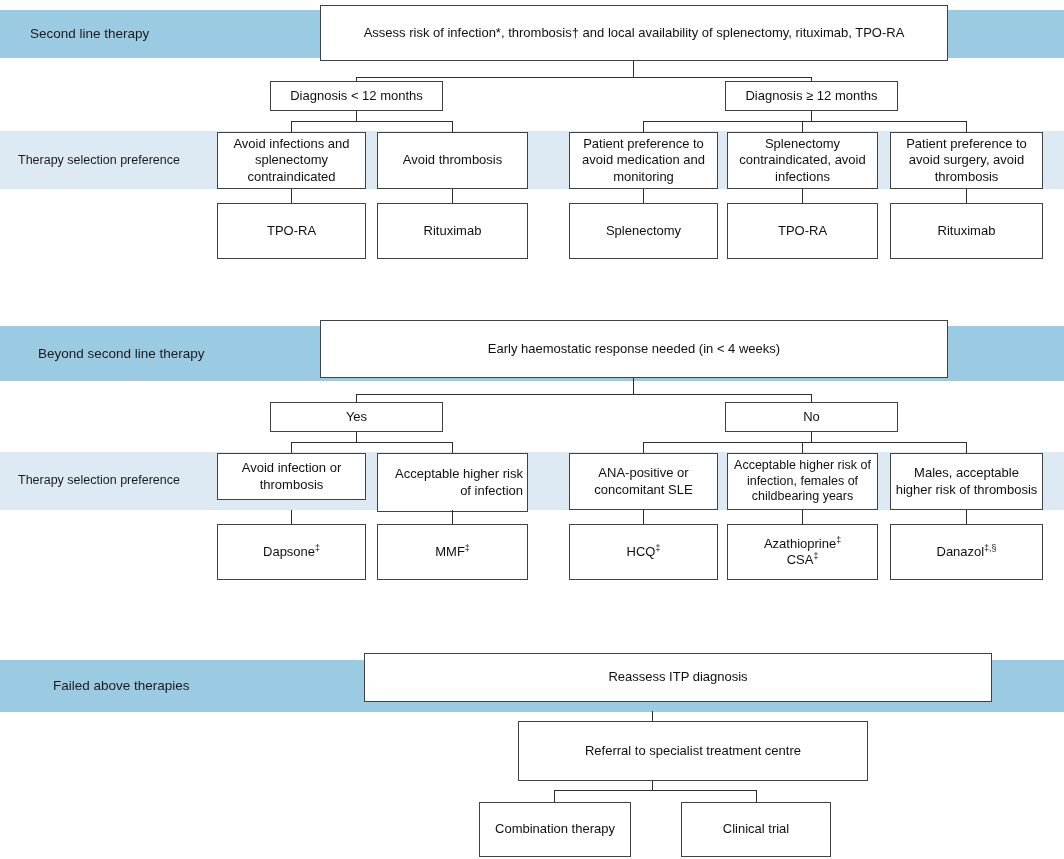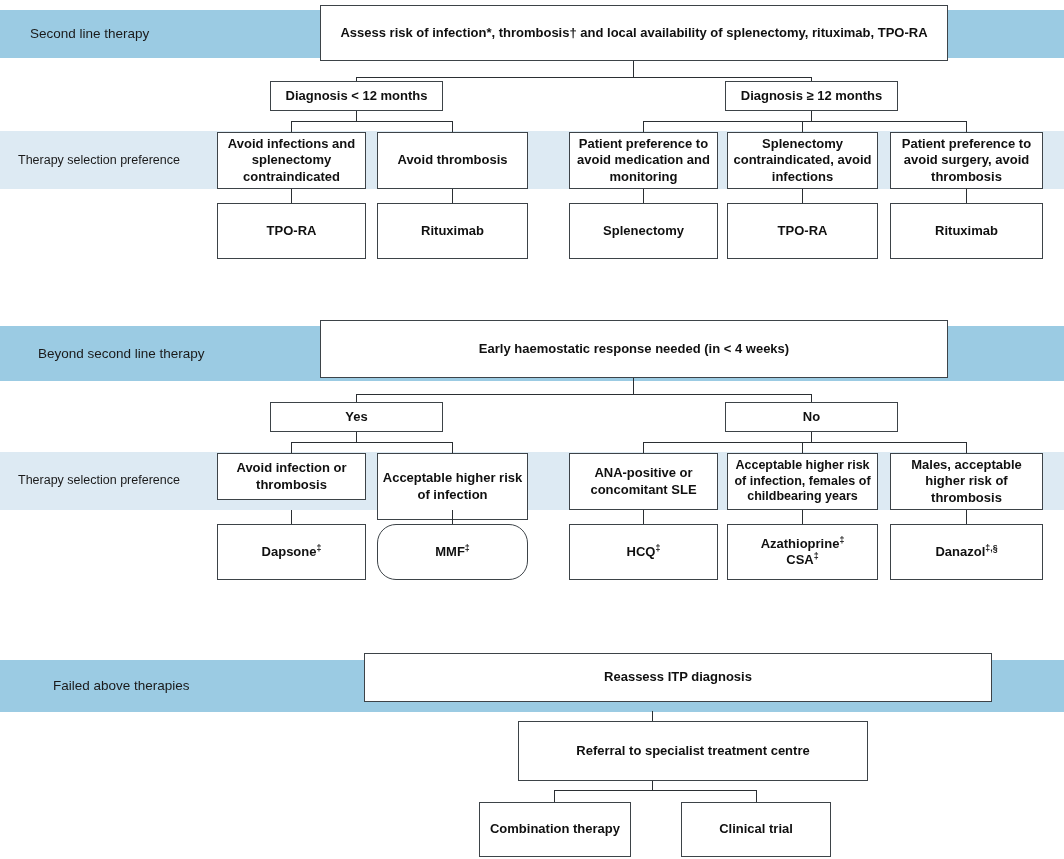--- a/index.html
+++ b/index.html
@@ -54,7 +54,7 @@
     line-height: 1.25;
     padding: 2px 4px;
   }
-  .box span { display: block; font-weight: bold; }
+  .box span { display: block; }
   .box.wide-head { border-width: 1.6px; }
 
   

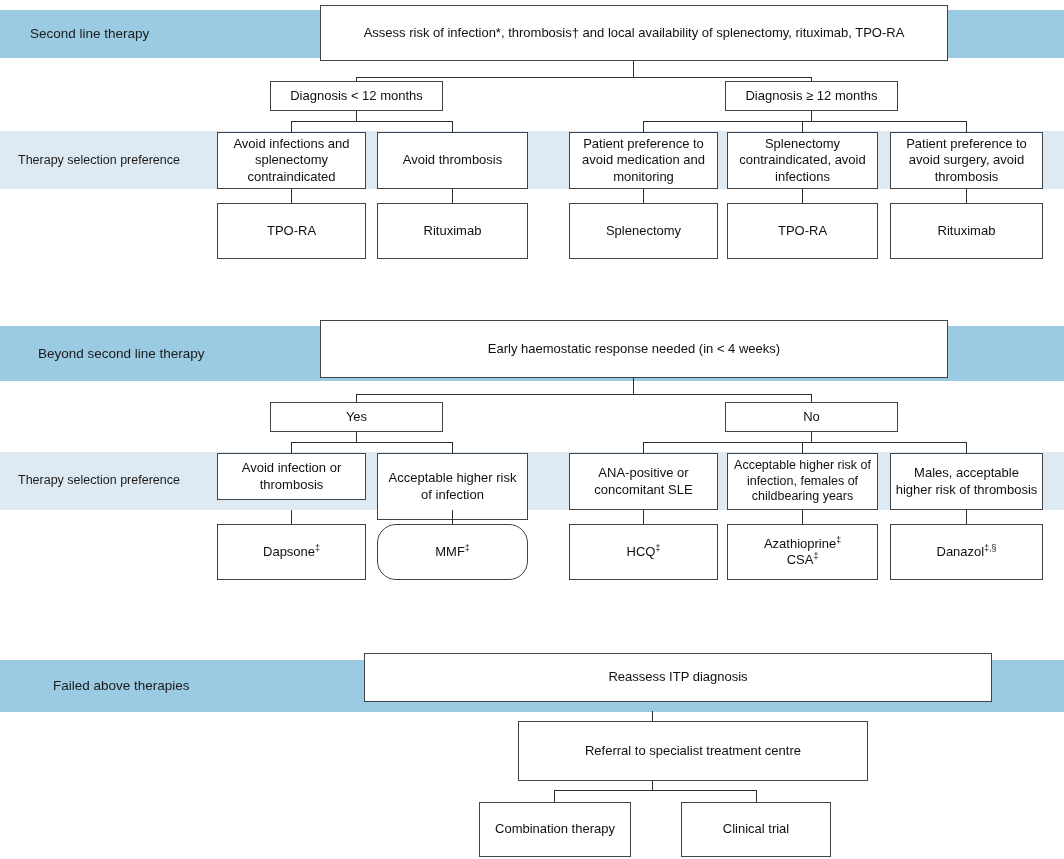--- a/index.html
+++ b/index.html
@@ -183,7 +183,7 @@
   <div class="box" style="left:217px;top:453px;width:149px;height:47px;">
     <span>Avoid infection or thrombosis</span>
   </div>
-  <div class="box" style="left:377px;top:453px;width:151px;height:67px;">
+  <div class="box" style="left:377px;top:453px;width:151px;height:59px;text-align:right;">
     <span>Acceptable higher risk of infection</span>
   </div>
   <div class="box" style="left:569px;top:453px;width:149px;height:57px;text-align:center;">

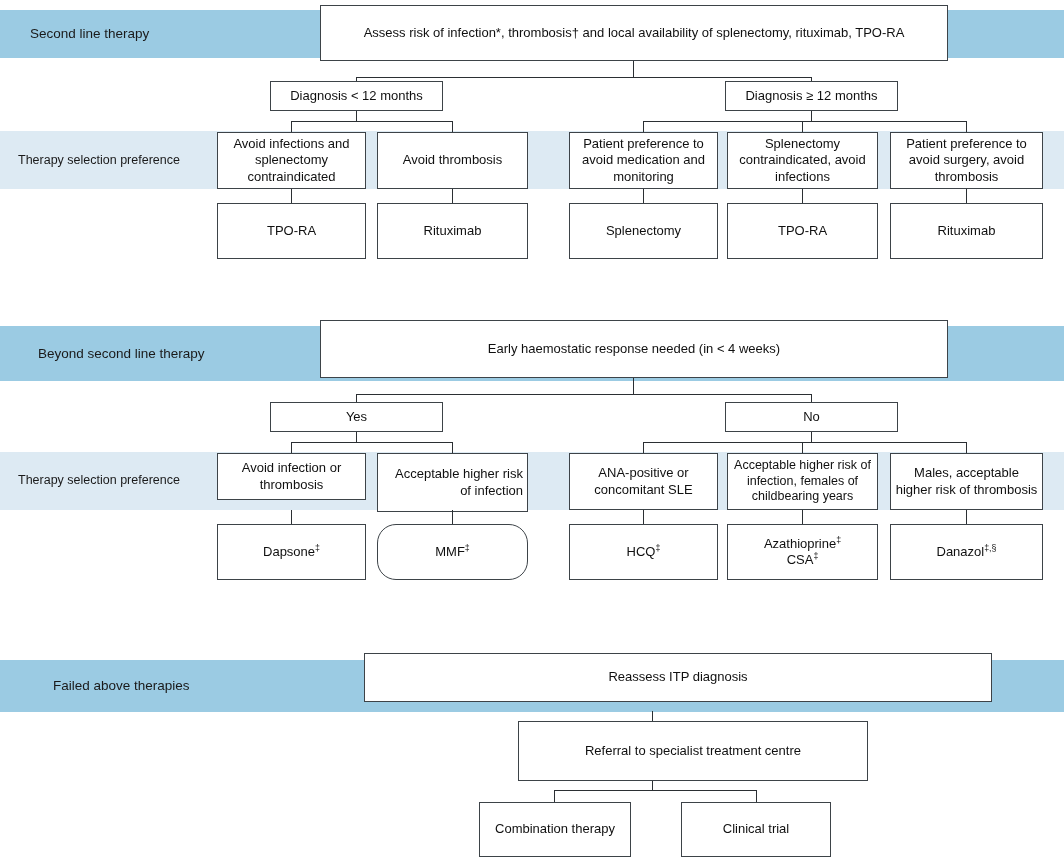--- a/index.html
+++ b/index.html
@@ -205,7 +205,7 @@
   <div class="box" style="left:217px;top:524px;width:149px;height:56px;">
     <span>Dapsone<sup>‡</sup></span>
   </div>
-  <div class="box" style="left:377px;top:524px;width:151px;height:56px;border-radius:19px;">
+  <div class="box" style="left:377px;top:524px;width:151px;height:56px;">
     <span>MMF<sup>‡</sup></span>
   </div>
   <div class="box" style="left:569px;top:524px;width:149px;height:56px;">

